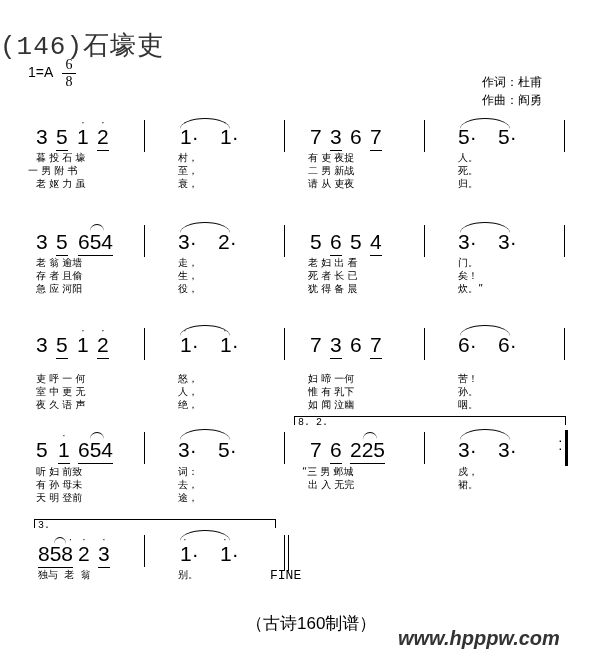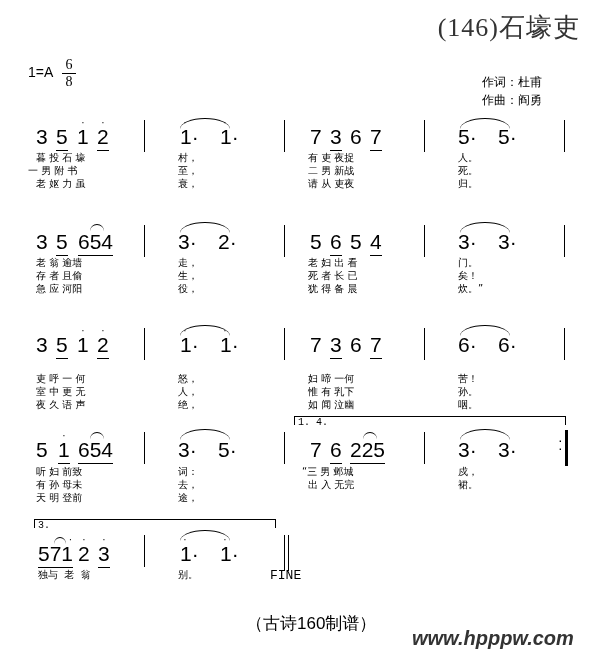--- a/index.html
+++ b/index.html
@@ -5,7 +5,7 @@
   html, body { margin:0; padding:0; background:#ffffff; }
   body { width:600px; height:656px; position:relative; overflow:hidden; font-family:"Liberation Sans", "DejaVu Sans", sans-serif; color:#000; }
   .abs { position:absolute; }
-  .title { left:0; width:580px; top:10px; text-align:right; font-family:Liberation Serif, serif; font-size:26px; color:#333; letter-spacing:1px; }
+  .title { left:0; width:580px; top:28px; text-align:left; font-family:Liberation Mono, monospace; font-size:26px; color:#333; letter-spacing:1px; }
   .key { left:28px; top:64px; font-family:Liberation Sans, sans-serif; font-size:14px; }
   .frac { position:absolute; left:62px; top:58px; font-family:"Liberation Serif", serif; font-size:14px; text-align:center; width:14px; line-height:14px; }
   .frac .bar { display:block; border-top:1px solid #000; margin:1px 0; }

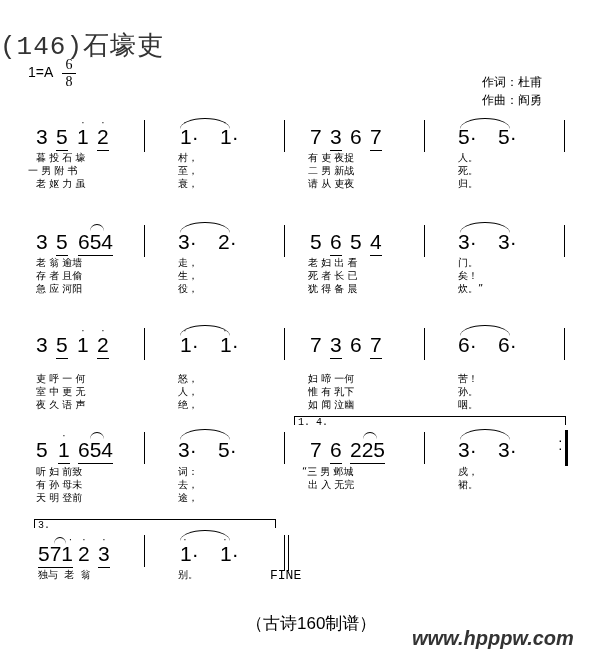--- a/index.html
+++ b/index.html
@@ -143,7 +143,7 @@
 
 <div>
   <div class="volta r" style="left:294px;top:416px;width:270px">
-      <span>1. 4.</span>
+      <span>8. 2.</span>
     </div>
   <span class="note" style="left:36px;top:439px">5</span>
   <span class="note ul" style="left:58px;top:439px"><span>1</span><span class="hi">·</span></span>

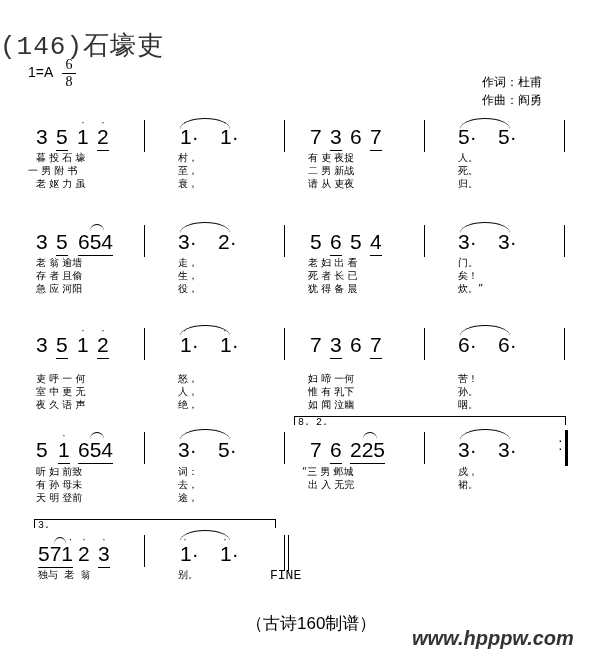--- a/index.html
+++ b/index.html
@@ -182,7 +182,7 @@
       <span>3.</span>
     </div>
   <div class="tie" style="left:54px;top:537px;width:12px;height:6px"></div>
-  <span class="note ul" style="left:38px;top:543px"><span>571</span><span class="hi" style="left:auto;right:1px;transform:none">·</span></span>
+  <span class="note ul" style="left:38px;top:543px"><span>858</span><span class="hi" style="left:auto;right:1px;transform:none">·</span></span>
   <span class="note" style="left:78px;top:543px"><span>2</span><span class="hi">·</span></span>
   <span class="note ul" style="left:98px;top:543px"><span>3</span><span class="hi">·</span></span>
   <div class="bar-line" style="left:144px;top:535px"></div>

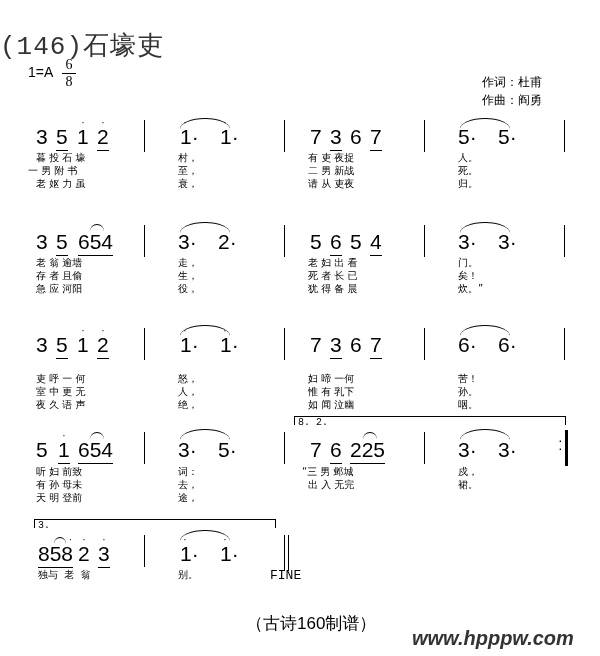--- a/index.html
+++ b/index.html
@@ -24,7 +24,7 @@
   .rep { position:absolute; font-size:14px; line-height:8px; }
   .fine { position:absolute; font-family:"Liberation Mono", monospace; font-size:13px; }
   .footer { left:246px; top:612px; font-size:17px; }
-  .wm { left:398px; top:627px; font-size:20px; font-weight:bold; font-style:italic; color:#333; font-family:"Liberation Sans", sans-serif;margin-left:14px; }
+  .wm { left:398px; top:627px; font-size:20px; font-weight:bold; font-style:italic; color:#333; font-family:"Liberation Sans", sans-serif; }
 </style>
 </head>
 <body>

